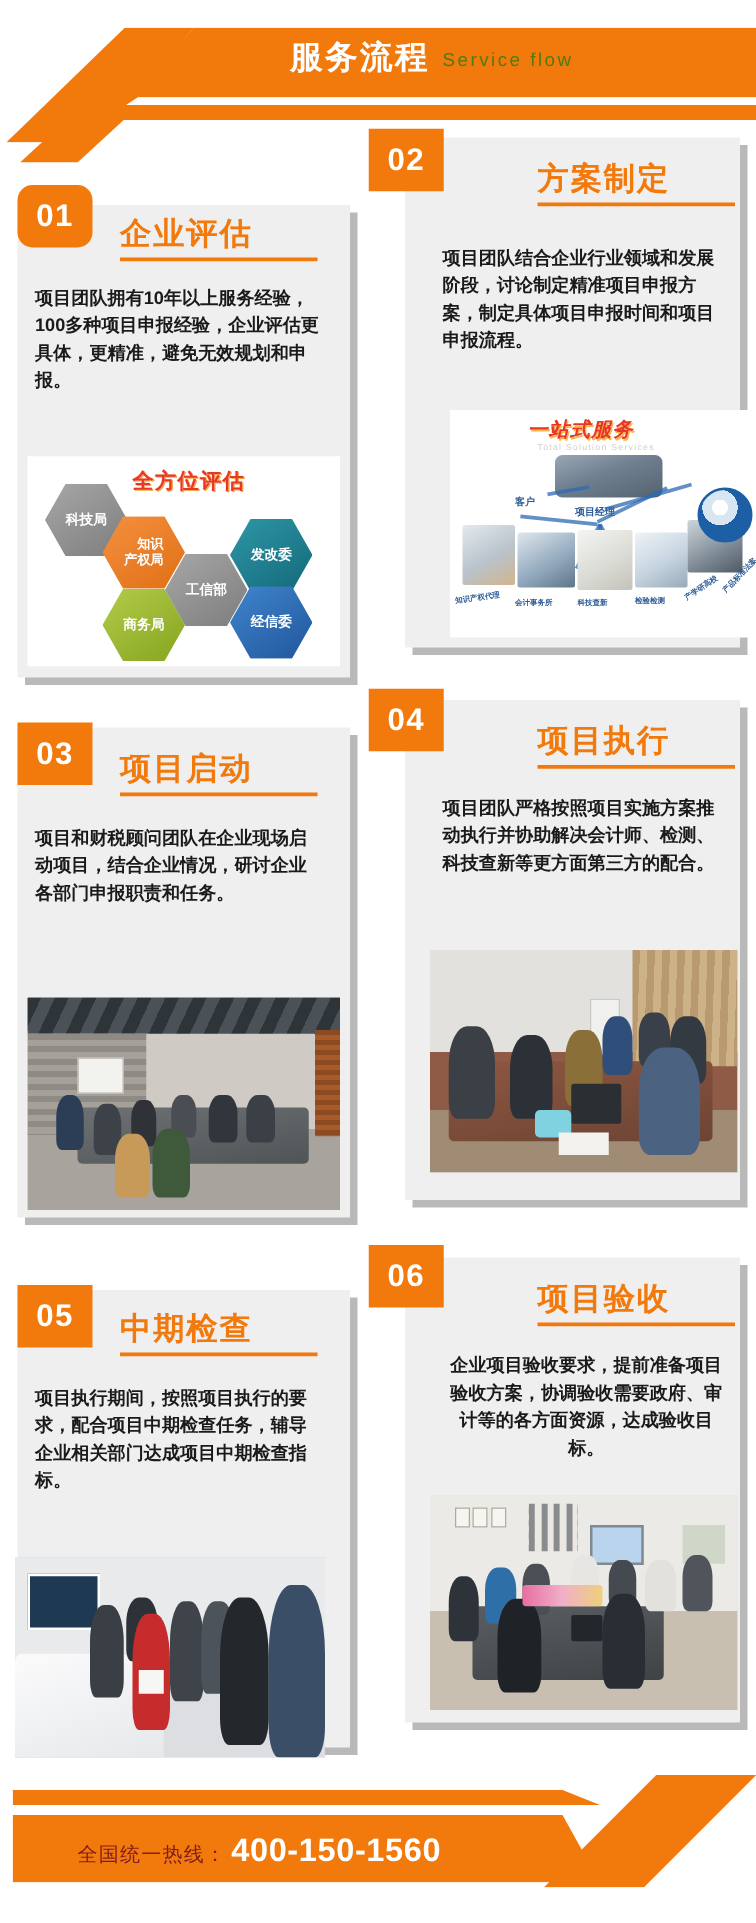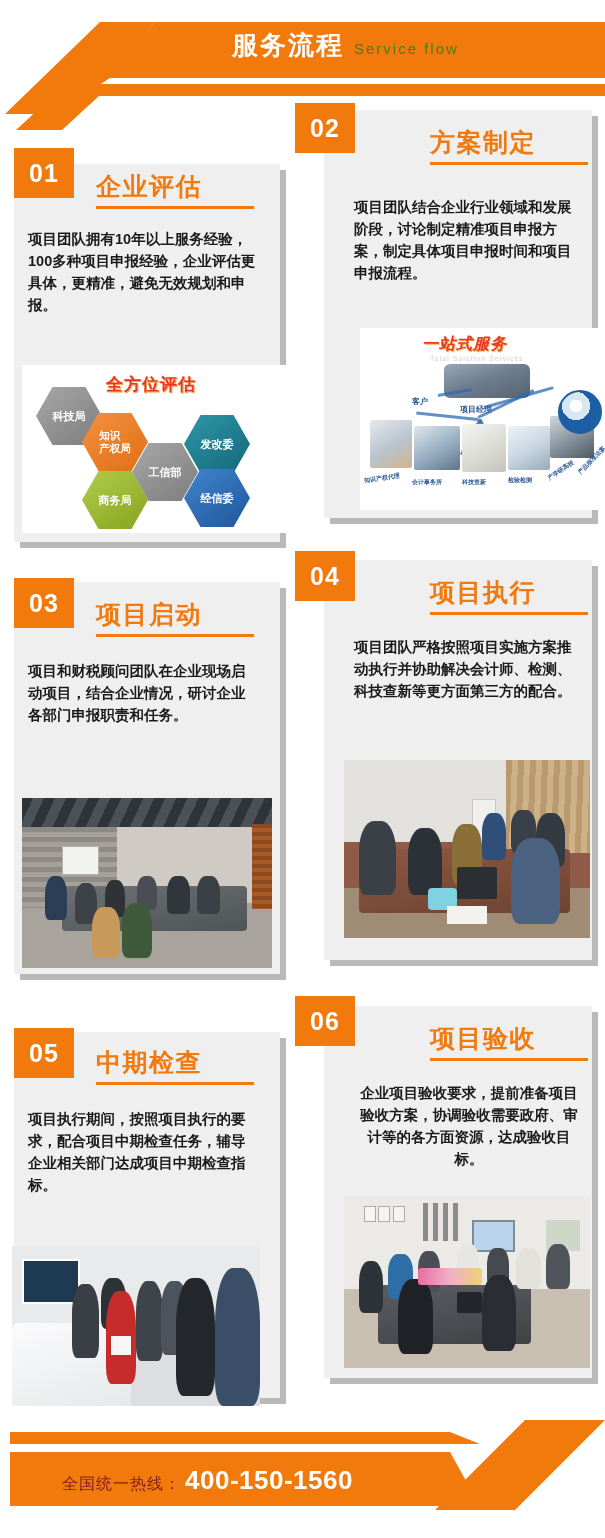--- a/index.html
+++ b/index.html
@@ -283,7 +283,7 @@
 <div class="card-shadow" style="left:20px; top:170px; width:266px; height:378px;"></div>
 <div class="card" id="card1" style="left:14px; top:164px; width:266px; height:378px;">
 </div>
-<div class="badge" style="left:14px; top:148px;">01</div>
+<div class="badge" style="left:14px; top:148px;border-radius:12px;">01</div>
 <div class="card-title" style="left:96px; top:170px;">企业评估</div>
 <div class="card-title-rule" style="left:96px; top:206px; width:158px;"></div>
 <div class="card-body" style="left:28px; top:228px; width:228px;">项目团队拥有10年以上服务经验，100多种项目申报经验，企业评估更具体，更精准，避免无效规划和申报。</div>

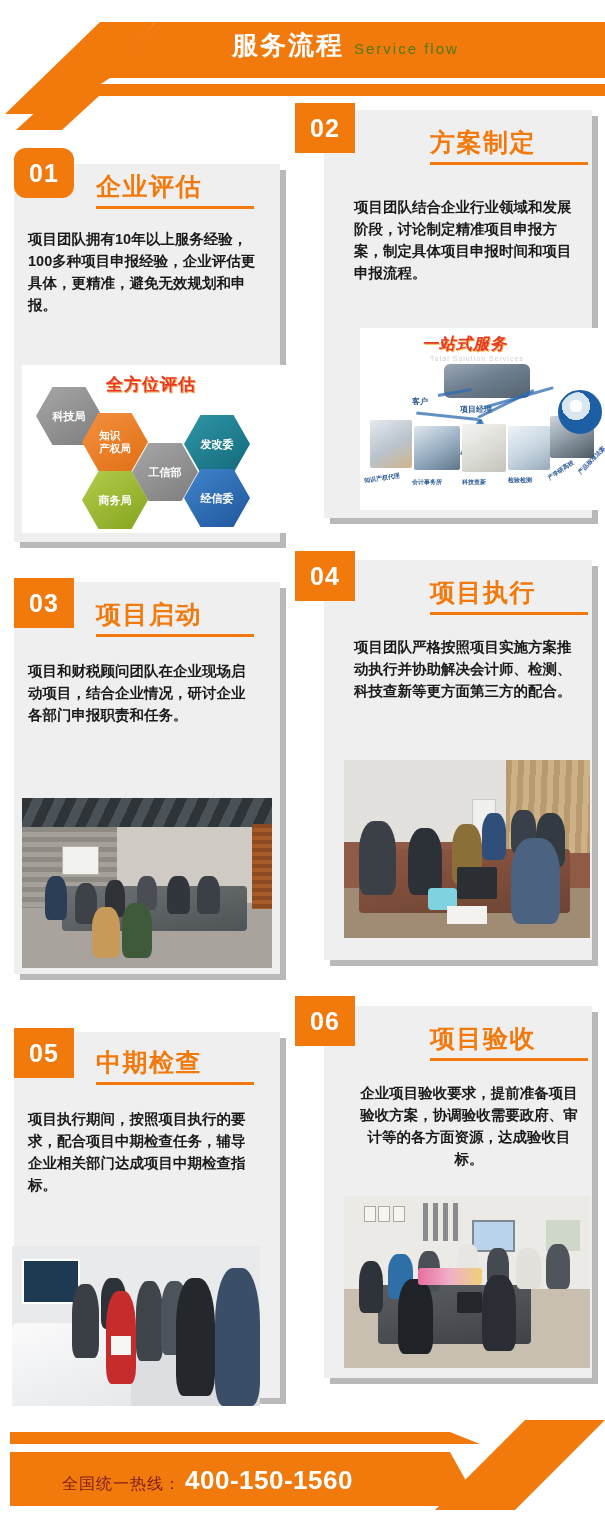--- a/index.html
+++ b/index.html
@@ -288,7 +288,7 @@
 <div class="card-title-rule" style="left:96px; top:206px; width:158px;"></div>
 <div class="card-body" style="left:28px; top:228px; width:228px;">项目团队拥有10年以上服务经验，100多种项目申报经验，企业评估更具体，更精准，避免无效规划和申报。</div>
 
-<div class="hexwrap" style="left:22px; top:365px; width:250px; height:168px;padding-left:33px;">
+<div class="hexwrap" style="left:22px; top:365px; width:250px; height:168px;">
   <div class="hexwrap-title" style="left:84px; top:8px;">全方位评估</div>
   <div class="hex" style="left:14px; top:22px; background:linear-gradient(145deg,#a7a7a7,#7d7d7d);">
     <span>科技局</span>

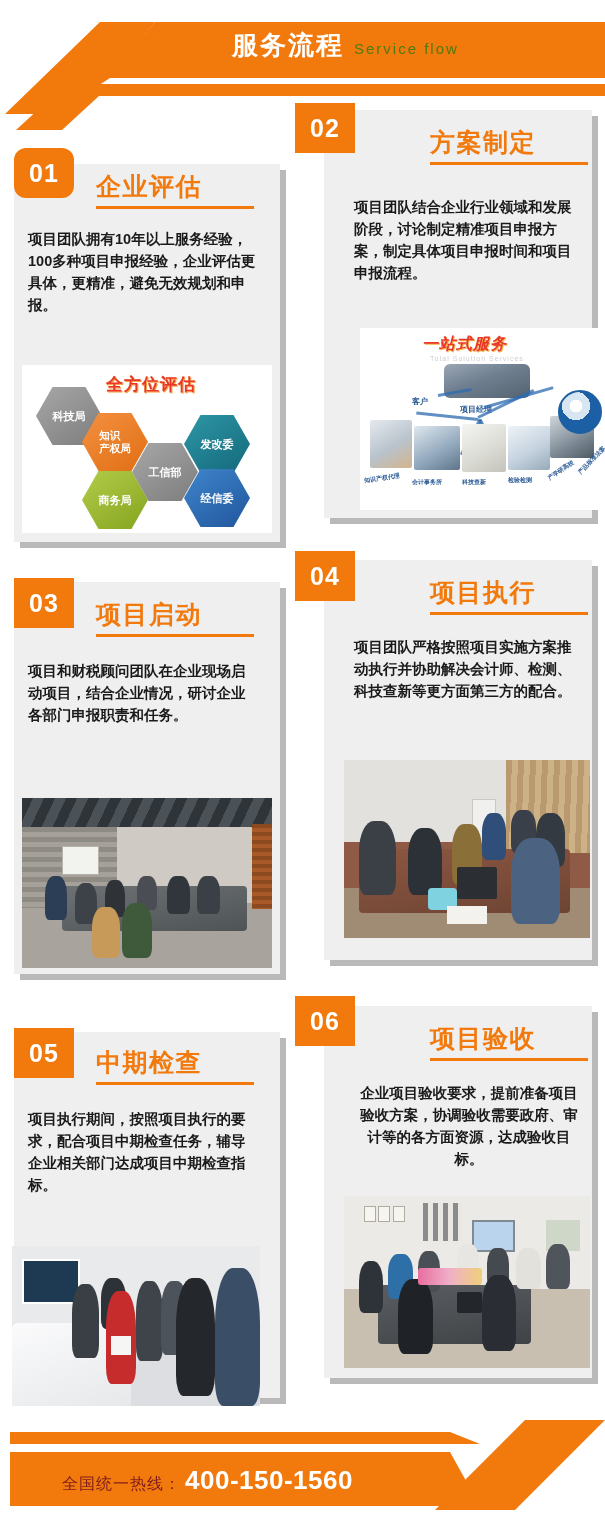--- a/index.html
+++ b/index.html
@@ -150,7 +150,7 @@
     display: flex;
     align-items: center;
     justify-content: center;
-    text-align: left;
+    text-align: right;
     color: #ffffff;
     font-size: 11px;
     font-weight: bold;

